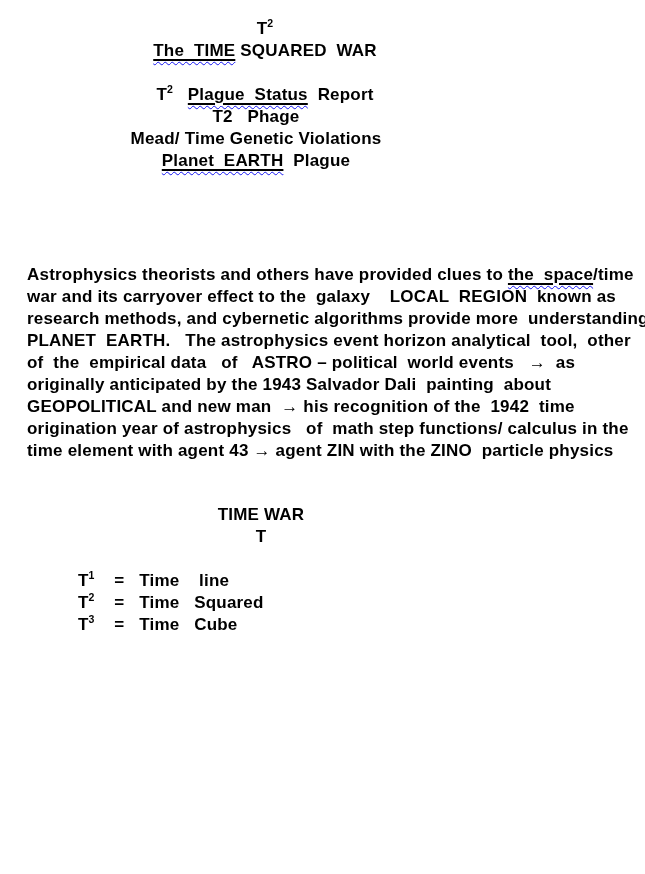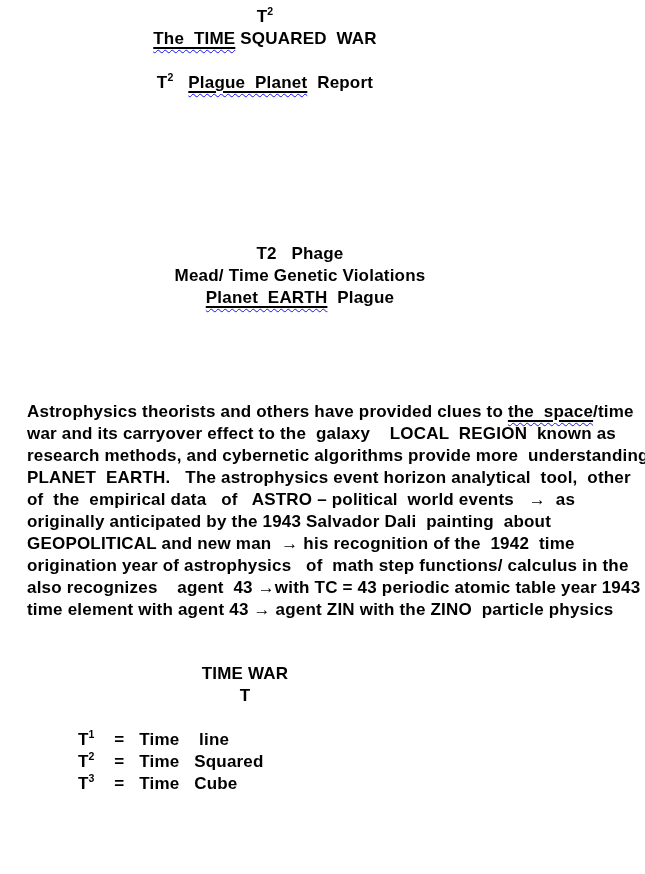--- a/index.html
+++ b/index.html
@@ -32,7 +32,7 @@
     text-decoration-thickness: 1px;
     text-underline-offset: 5px;
   }
-  #header-block   { padding-top: 6px; width: 530px; }
+  #header-block   { padding-top: 18px; width: 530px; }
   #phage-block    { margin-top: 149px; width: 512px; padding-left: 44px; }
   #paragraph-block{ margin-top: 92px; margin-left: 27px; }
   #timewar-block  { margin-top: 42px; width: 490px; }

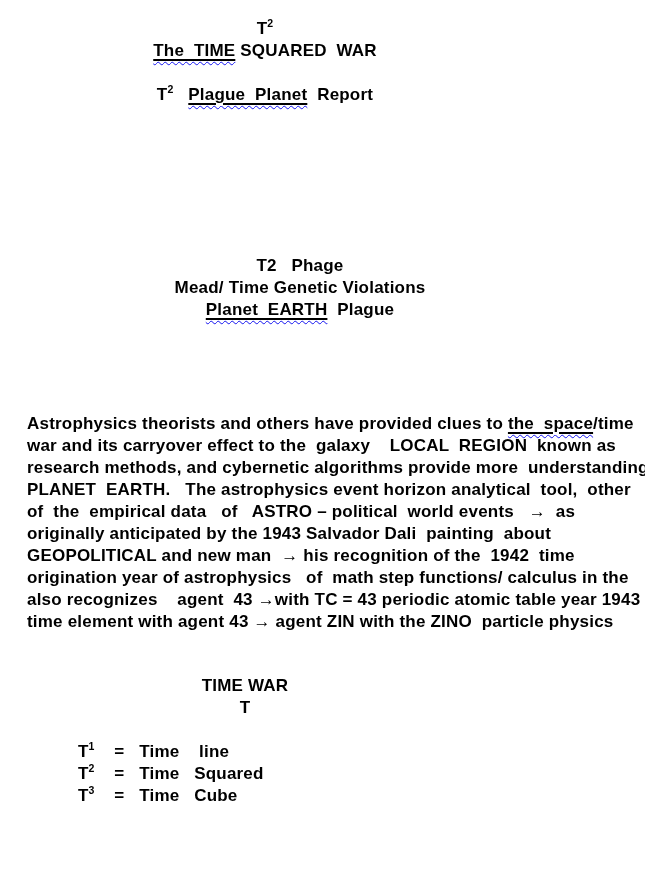--- a/index.html
+++ b/index.html
@@ -47,7 +47,7 @@
       <div class="line"><span>T</span><sup>2</sup></div>
       <div class="line"><span class="u"><span class="sq">The  TIME</span></span><span> SQUARED  WAR</span></div>
       <div class="line"><span></span></div>
-      <div class="line"><span>T</span><sup>2</sup><span>   </span><span class="u"><span class="sq">Plague  Planet</span></span><span>  Report</span></div>
+      <div class="line"><span>T</span><sup>2</sup><span>   </span><span class="u"><span class="sq">Plague  Status</span></span><span>  Report</span></div>
     </div>
 
   <div id="phage-block" class="center-block">

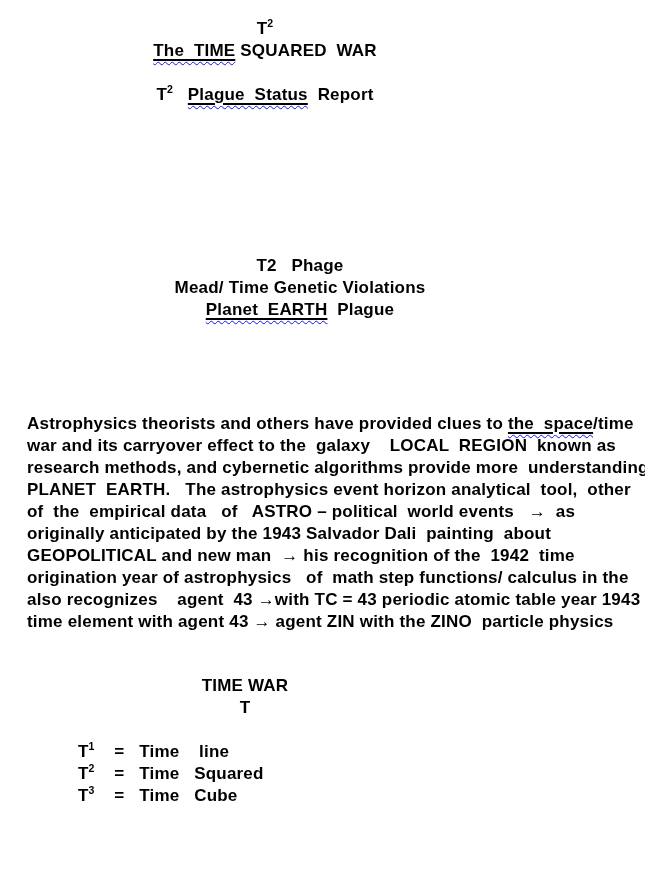--- a/index.html
+++ b/index.html
@@ -33,7 +33,7 @@
     text-underline-offset: 5px;
   }
   #header-block   { padding-top: 18px; width: 530px; }
-  #phage-block    { margin-top: 149px; width: 512px; padding-left: 44px; }
+  #phage-block    { width: 512px; }
   #paragraph-block{ margin-top: 92px; margin-left: 27px; }
   #timewar-block  { margin-top: 42px; width: 490px; }
   #tlist-block    { margin-top: 22px; margin-left: 78px; }

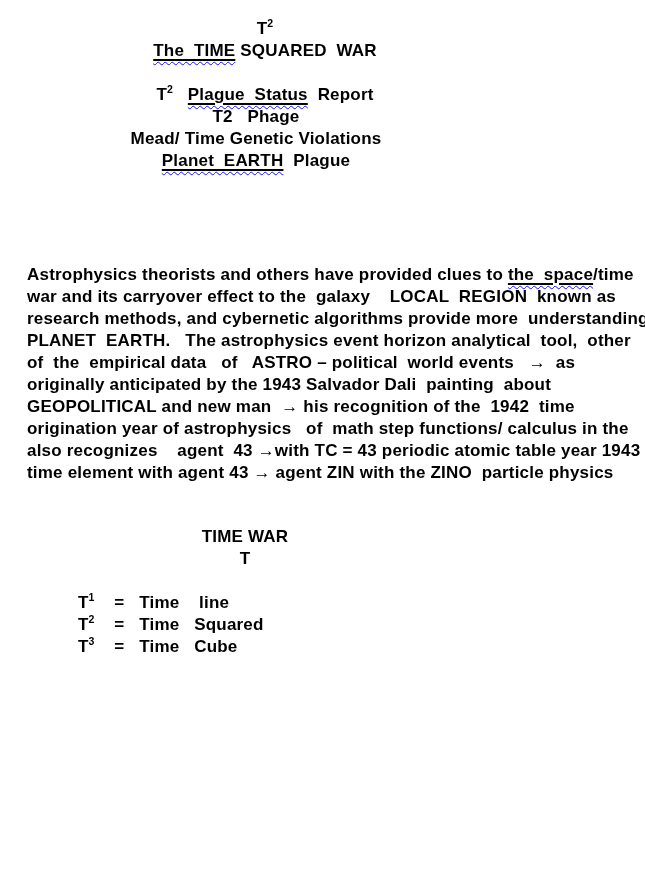--- a/index.html
+++ b/index.html
@@ -65,7 +65,6 @@
       <div class="line"><span>originally anticipated by the 1943 Salvador Dali  painting  about</span></div>
       <div class="line"><span>GEOPOLITICAL and new man  → his recognition of the  1942  time</span></div>
       <div class="line"><span>origination year of astrophysics   of  math step functions/ calculus in the</span></div>
-      <div class="line"><span>also recognizes    agent  43 →with TC = 43 periodic atomic table year 1943</span></div>
       <div class="line"><span>time element with agent 43 → agent ZIN with the ZINO  particle physics</span></div>
     </div>
 

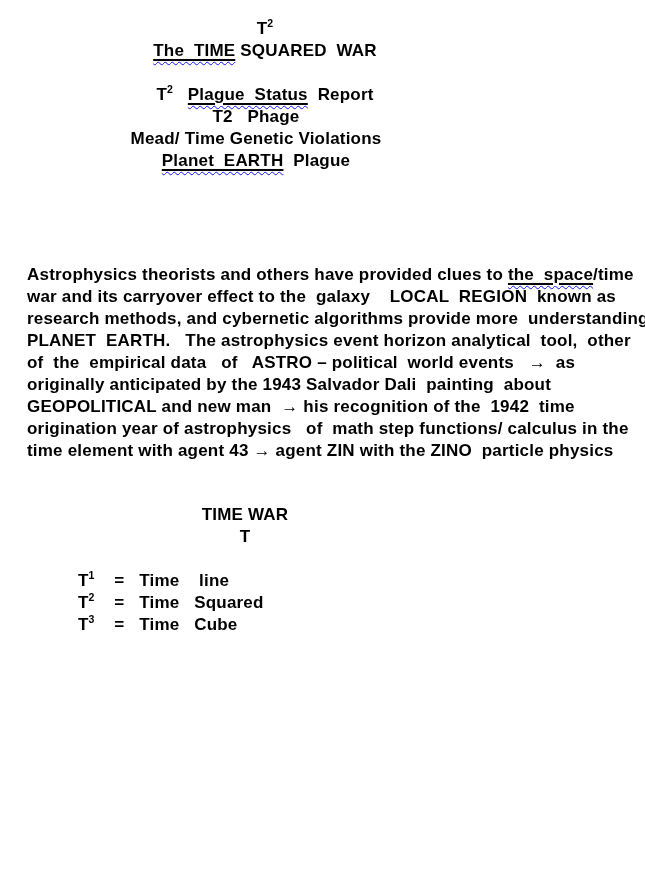--- a/index.html
+++ b/index.html
@@ -35,7 +35,7 @@
   #header-block   { padding-top: 18px; width: 530px; }
   #phage-block    { width: 512px; }
   #paragraph-block{ margin-top: 92px; margin-left: 27px; }
-  #timewar-block  { margin-top: 42px; width: 490px; }
+  #timewar-block  { margin-top: 42px; width: 490px; padding-left: 16px; }
   #tlist-block    { margin-top: 22px; margin-left: 78px; }
 </style>
 </head>

